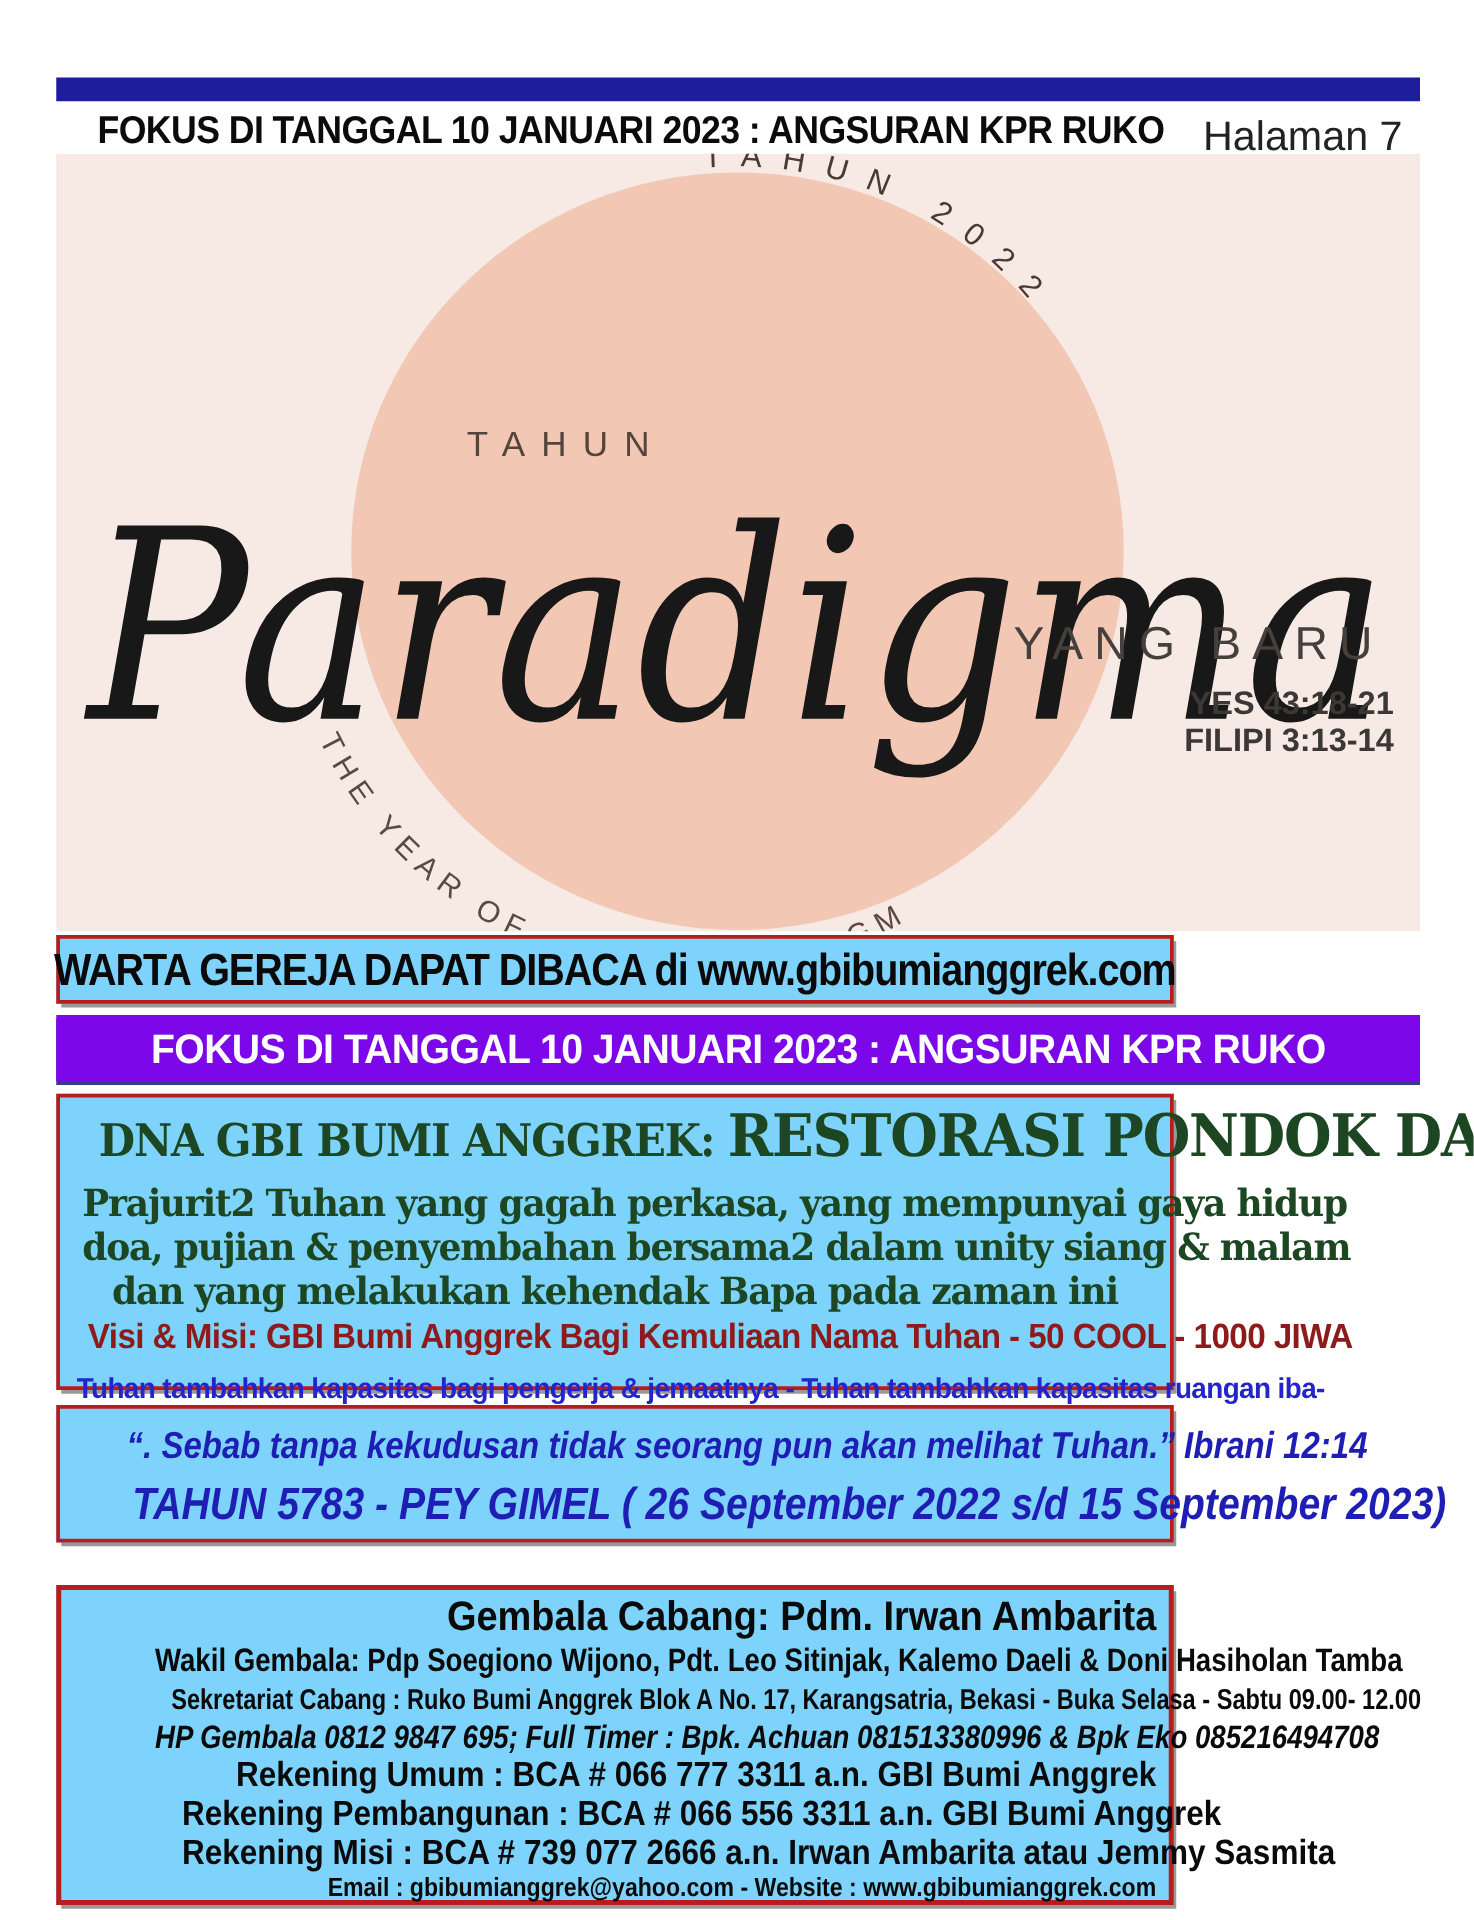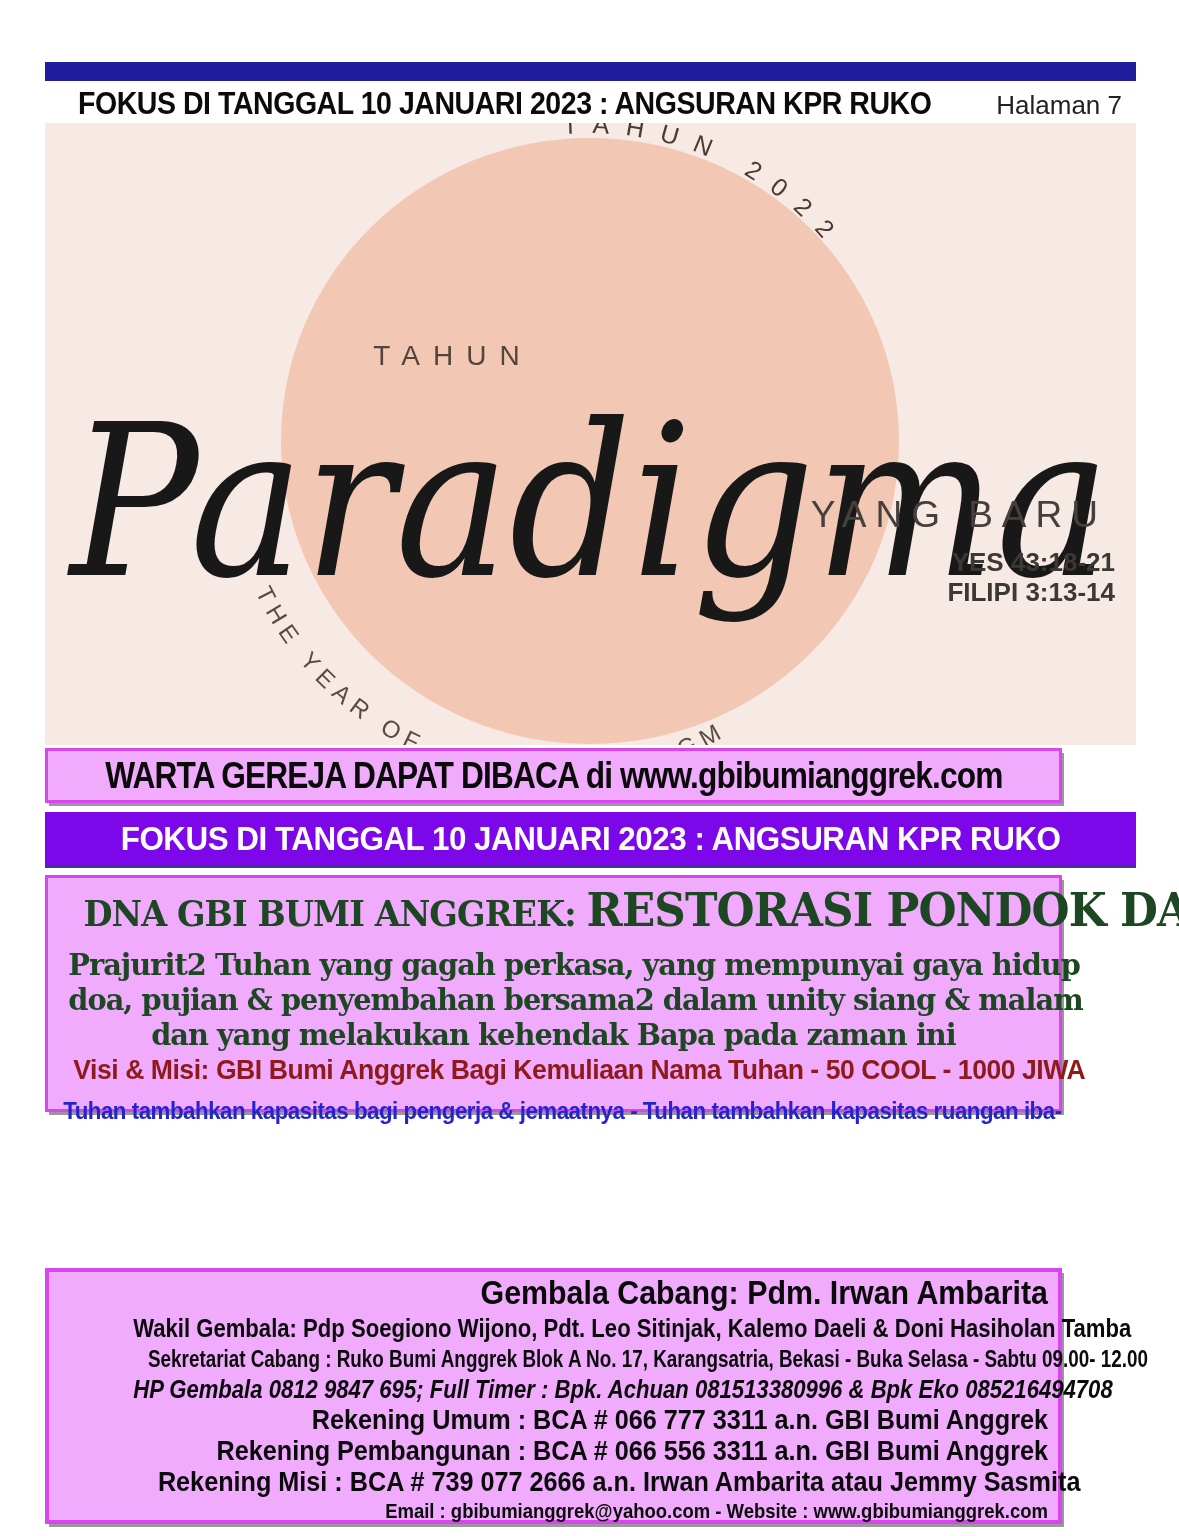--- a/index.html
+++ b/index.html
@@ -11,7 +11,7 @@
   .top-rule{left:45px;top:62px;width:1091px;height:19px;background:#1e1e9c;}
   .hdr-title{left:78px;top:86px;font-size:31px;font-weight:bold;color:#0b0b0b;
              letter-spacing:-0.5px;transform:scaleX(0.92);transform-origin:left center;white-space:nowrap;}
-  .hdr-page{right:57px;top:90px;font-size:26px;color:#222;}
+  .hdr-page{right:57px;top:90px;font-size:33px;color:#222;}
 
   
   .logo{left:45px;top:123px;width:1091px;height:622px;background:#f7e9e4;}

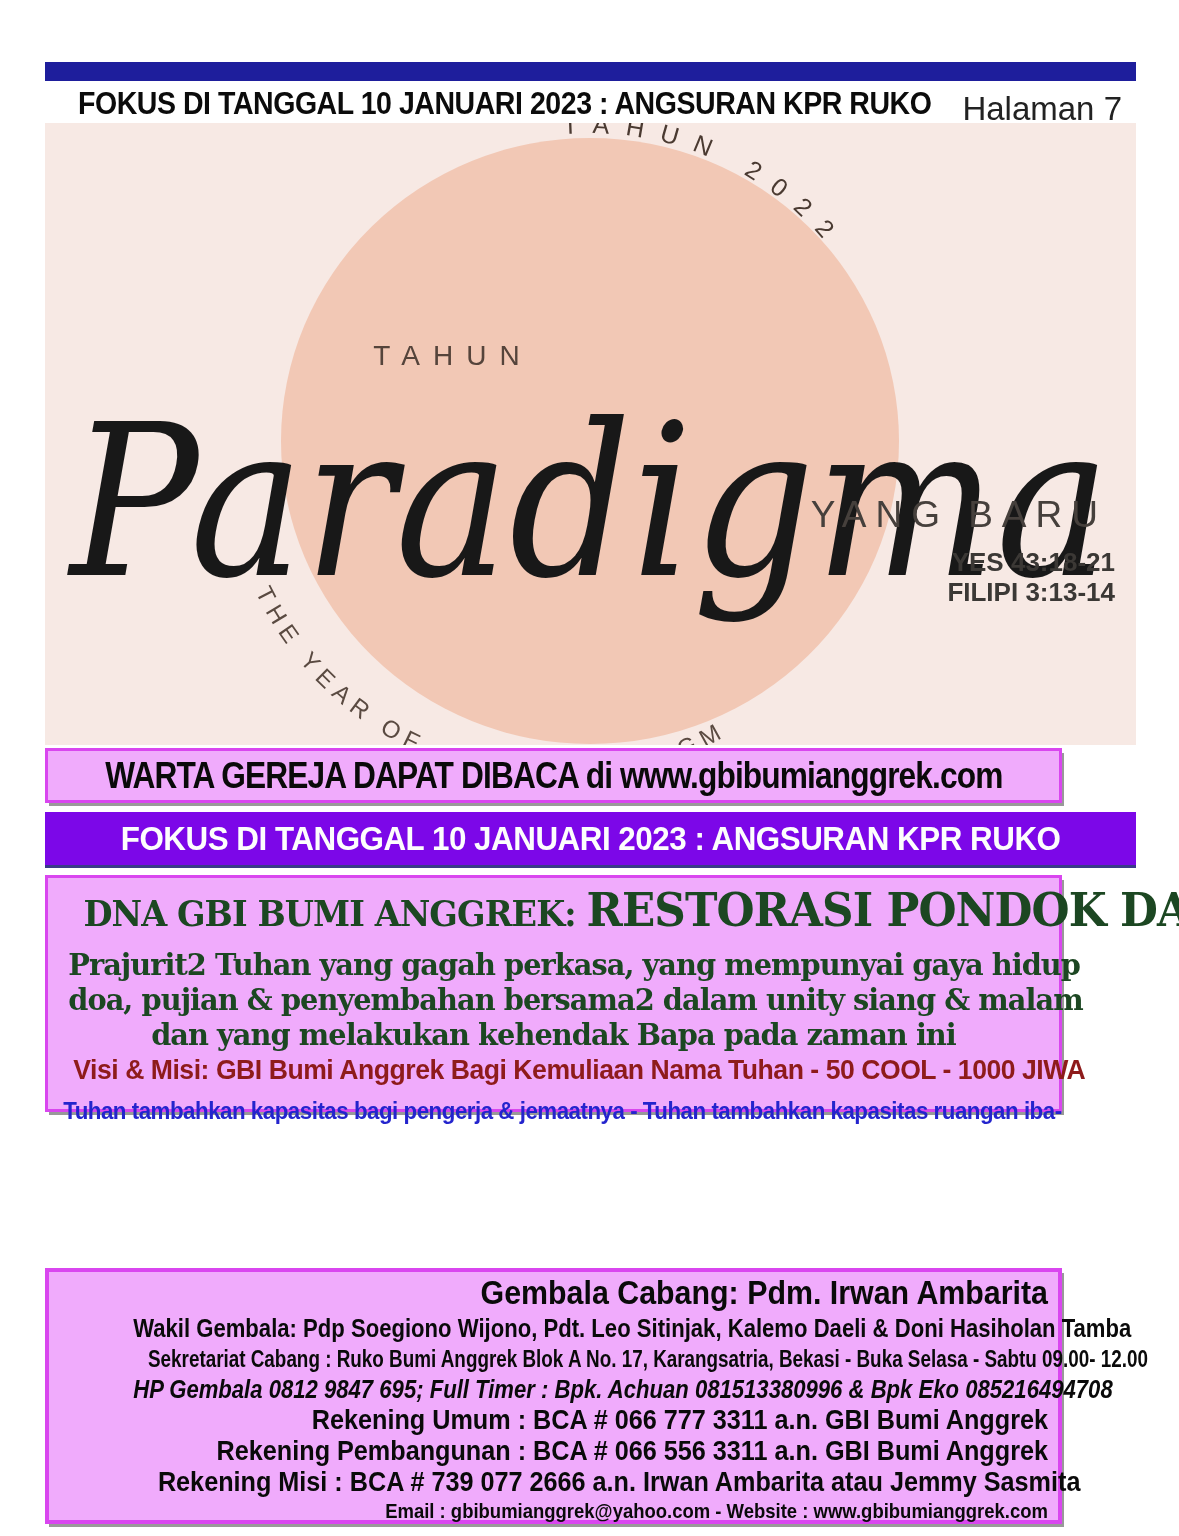--- a/index.html
+++ b/index.html
@@ -17,7 +17,7 @@
   .logo{left:45px;top:123px;width:1091px;height:622px;background:#f7e9e4;}
 
   
-  .box{left:45px;width:1017px;background:#f0abfc;border:3px solid #d946ef;box-sizing:border-box;
+  .box{left:45px;width:894px;background:#7dd3fc;border:3px solid #b91c1c;box-sizing:border-box;
        box-shadow:3px 4px 0 -1px #999;}
   .warta{top:748px;height:55px;display:flex;align-items:center;justify-content:center;}
   .warta-text{font-size:36px;font-weight:bold;color:#0a0a0a;letter-spacing:-1px;

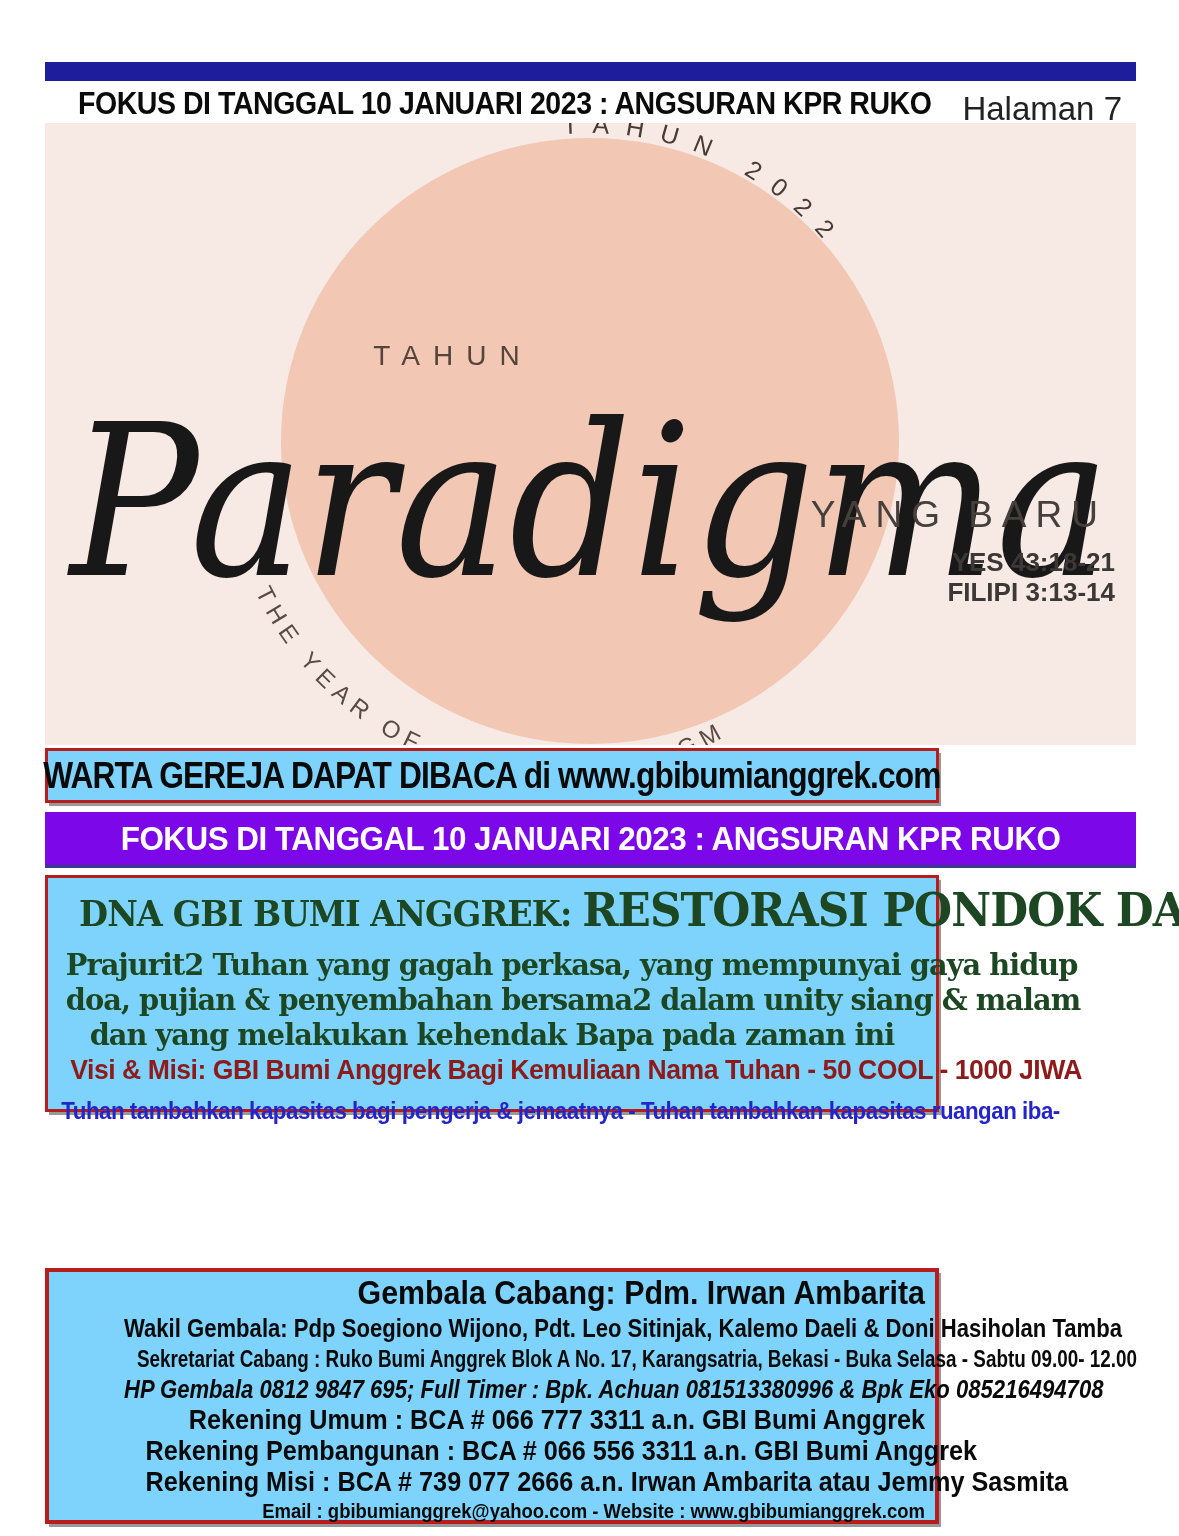--- a/index.html
+++ b/index.html
@@ -109,6 +109,10 @@
     <div class="kapasitas">Tuhan tambahkan kapasitas bagi pengerja &amp; jemaatnya  - Tuhan tambahkan kapasitas ruangan iba-</div>
   </div>
 
+  <div class="abs box quote">
+    <div class="quote-l1">“. Sebab tanpa kekudusan tidak seorang pun akan melihat Tuhan.”  Ibrani 12:14</div>
+    <div class="quote-l2">TAHUN 5783 - PEY GIMEL ( 26 September 2022 s/d 15 September 2023)</div>
+  </div>
 
   <div class="abs box footer">
     <div class="f1 f-right">Gembala Cabang: Pdm. Irwan Ambarita</div>

